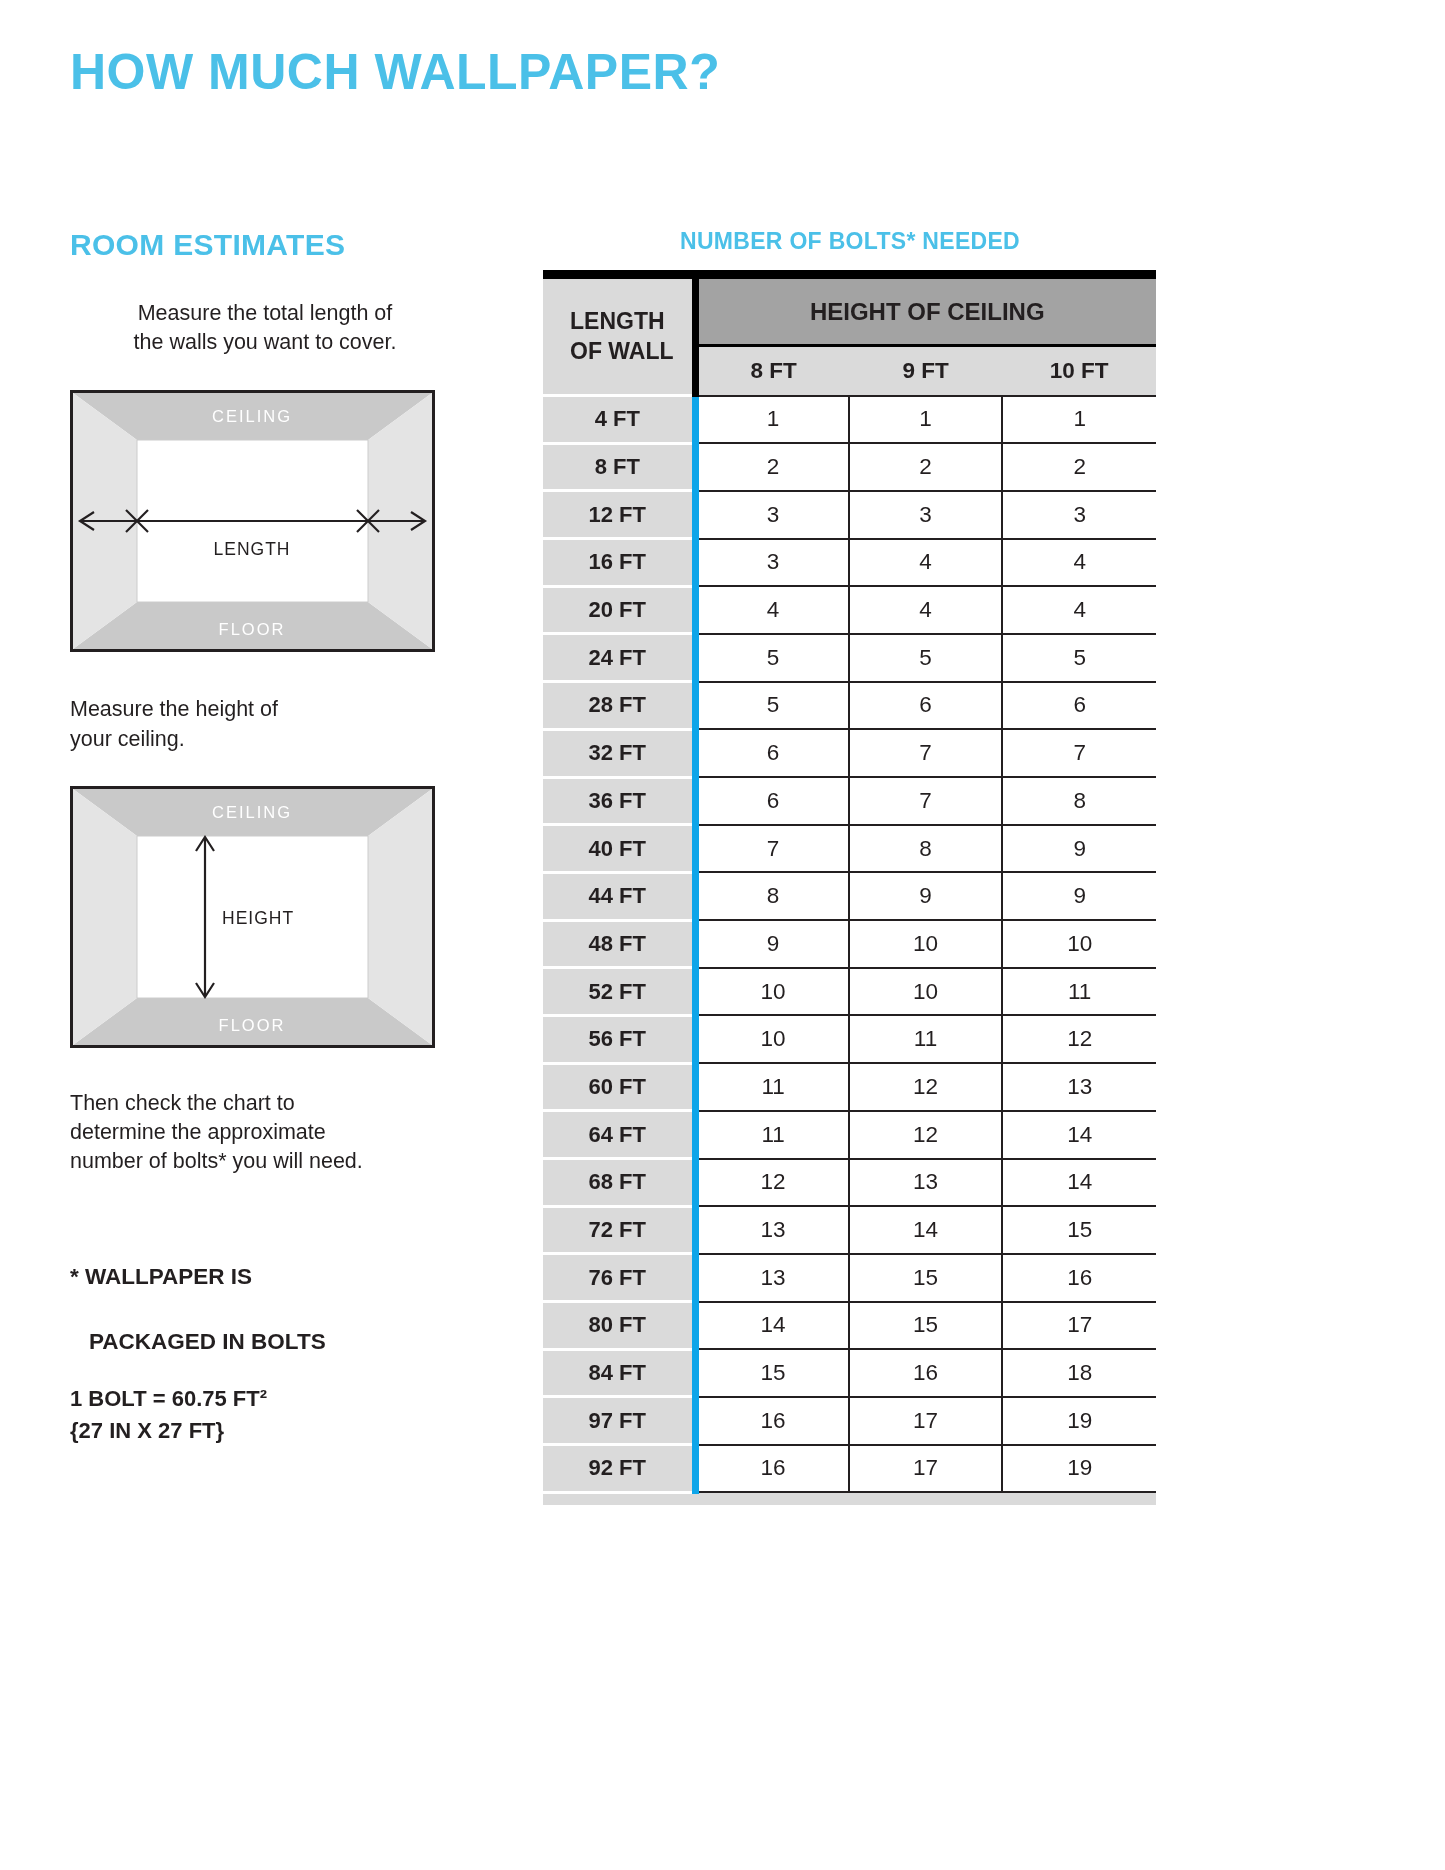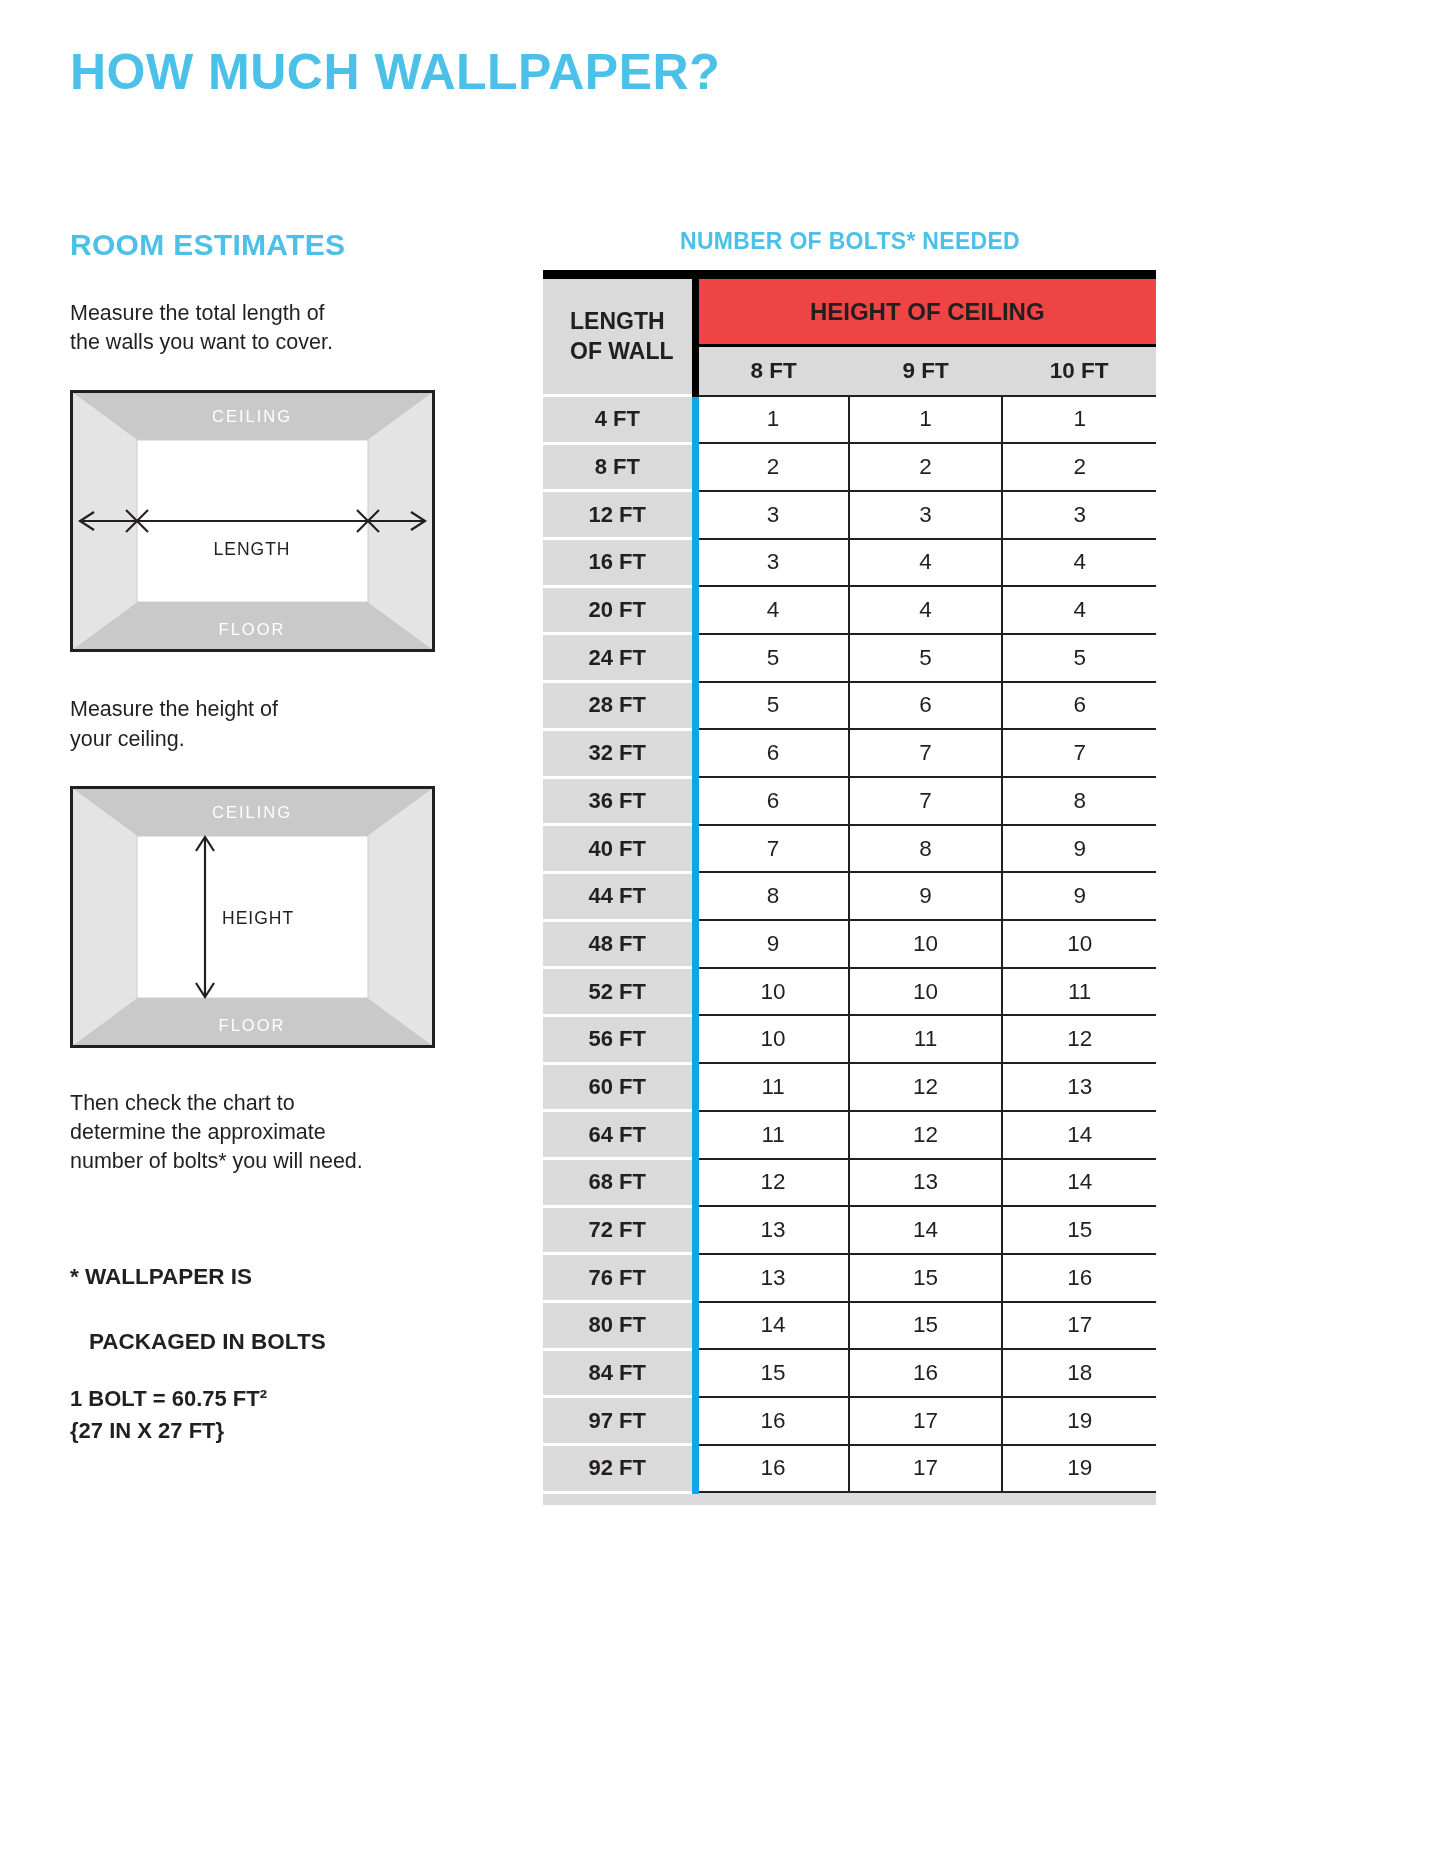--- a/index.html
+++ b/index.html
@@ -43,7 +43,7 @@
     white-space: pre-line;
     color: #231F20;
   }
-  .para-length { margin-top: 37px; }
+  .para-length { margin-top: 37px; text-align: center; }
   .para-height { margin-top: 43px; }
   .para-chart  { margin-top: 41px; }
   .diagram { display: block; margin-top: 33px; }

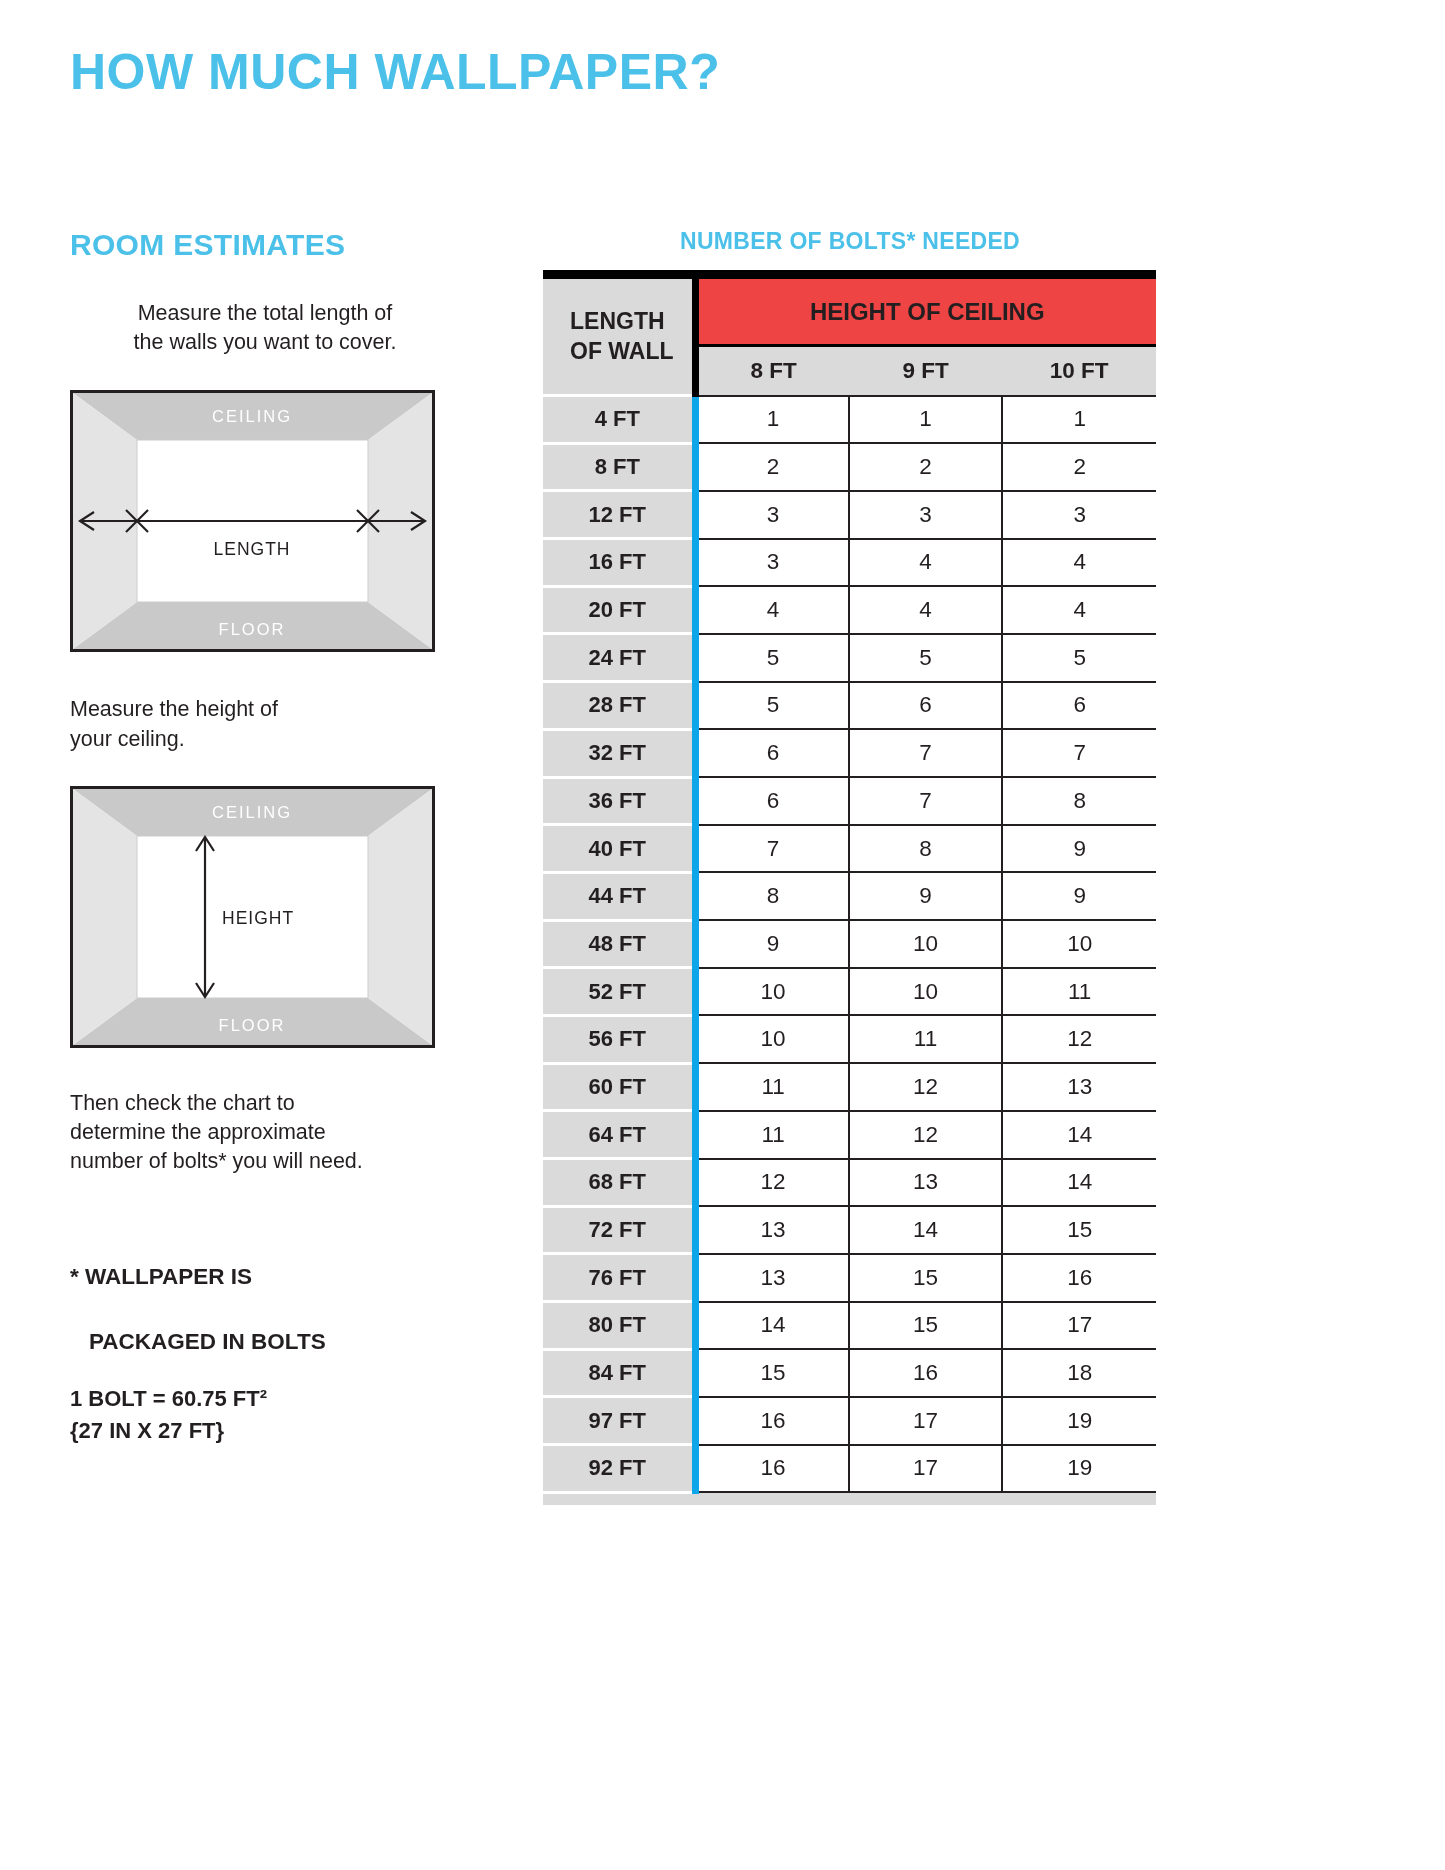--- a/index.html
+++ b/index.html
@@ -116,7 +116,7 @@
   .span-header {
     height: 71px;
     border-bottom: 3px solid #000000;
-    background: #ef4444;
+    background: #a3a3a3;
     font-size: 24px;
     font-weight: bold;
     text-align: center;

